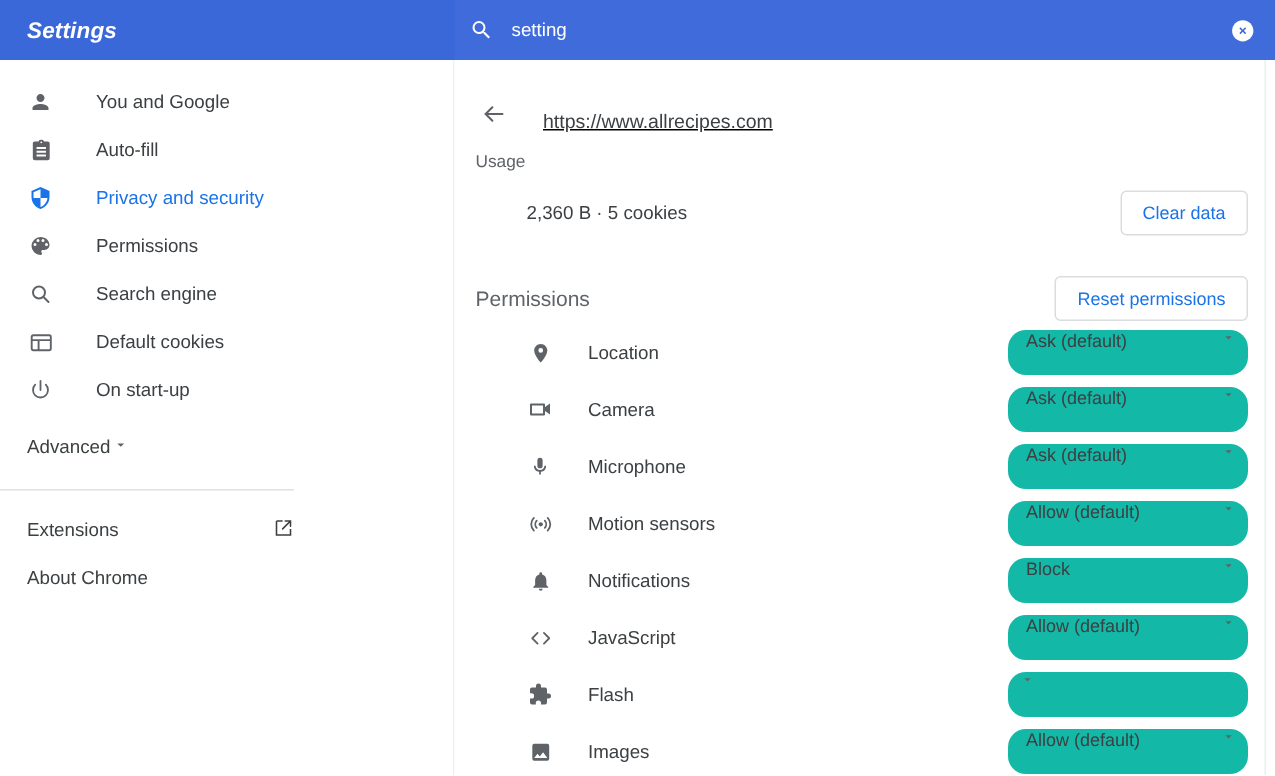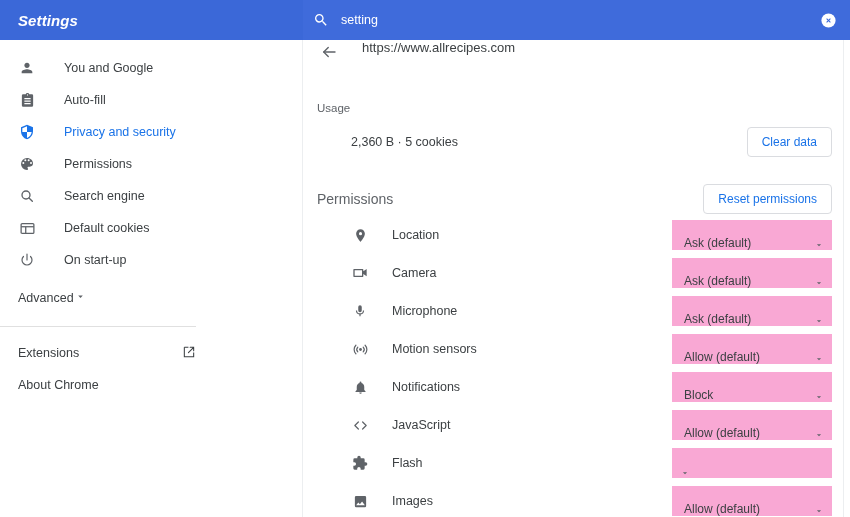--- a/index.html
+++ b/index.html
@@ -108,9 +108,10 @@
     overflow: hidden;
   }
   .main-header {
-    display: flex; align-items: flex-start;
+    display: flex; align-items: flex-end;
     height: 48px;
     padding-left: 14px;
+    text-decoration: underline;
   }
   .back-arrow {
     width: 24px; height: 24px;

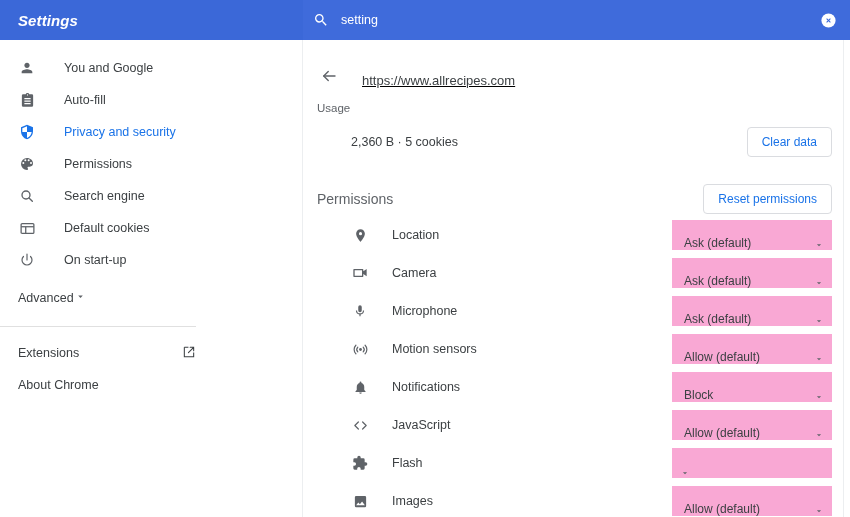--- a/index.html
+++ b/index.html
@@ -178,10 +178,10 @@
   .perm-select {
     position: relative;
     width: 160px; height: 30px;
-    background: #f9a8d4;
+    background: #14b8a6;
     border: none;
-    border-radius: 0;
-    display: flex; align-items: flex-end;
+    border-radius: 12px;
+    display: flex; align-items: flex-start;
     cursor: pointer;
   }
   .perm-select-value {

